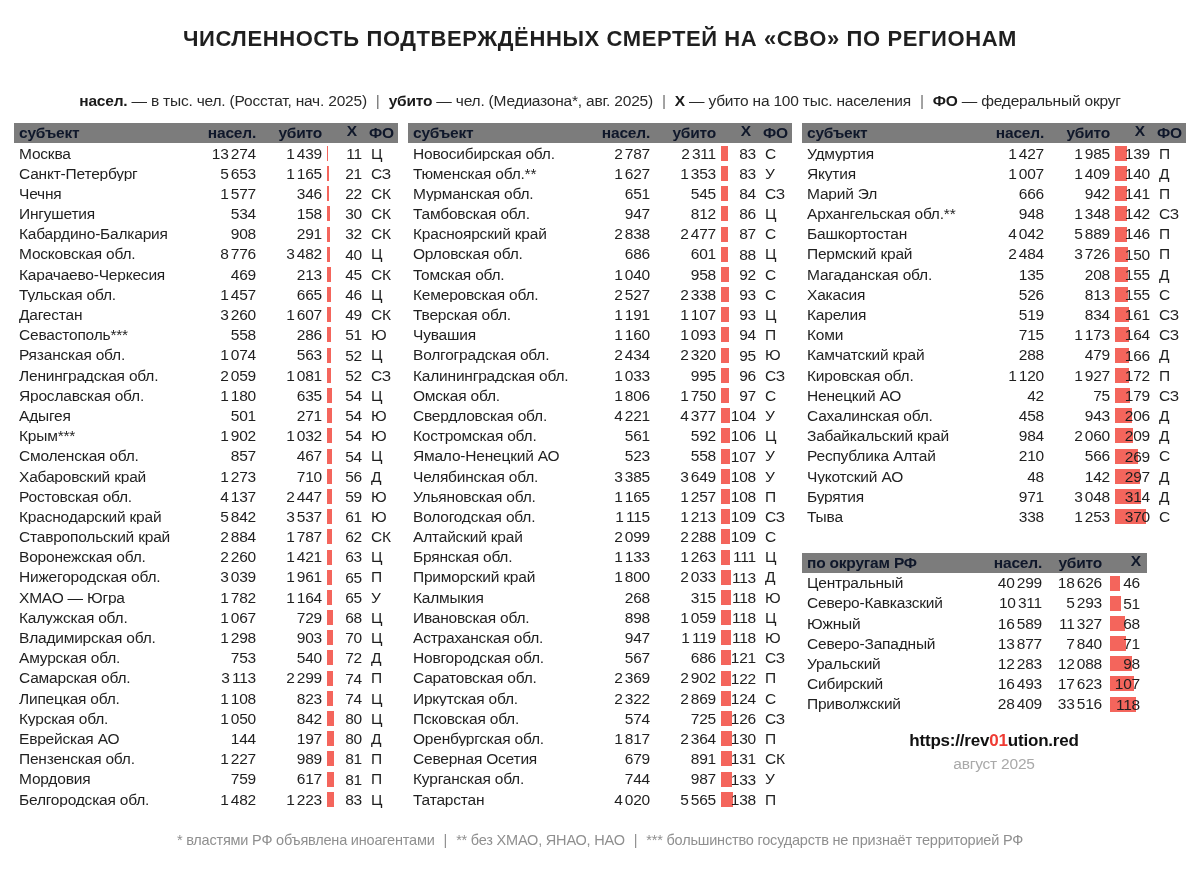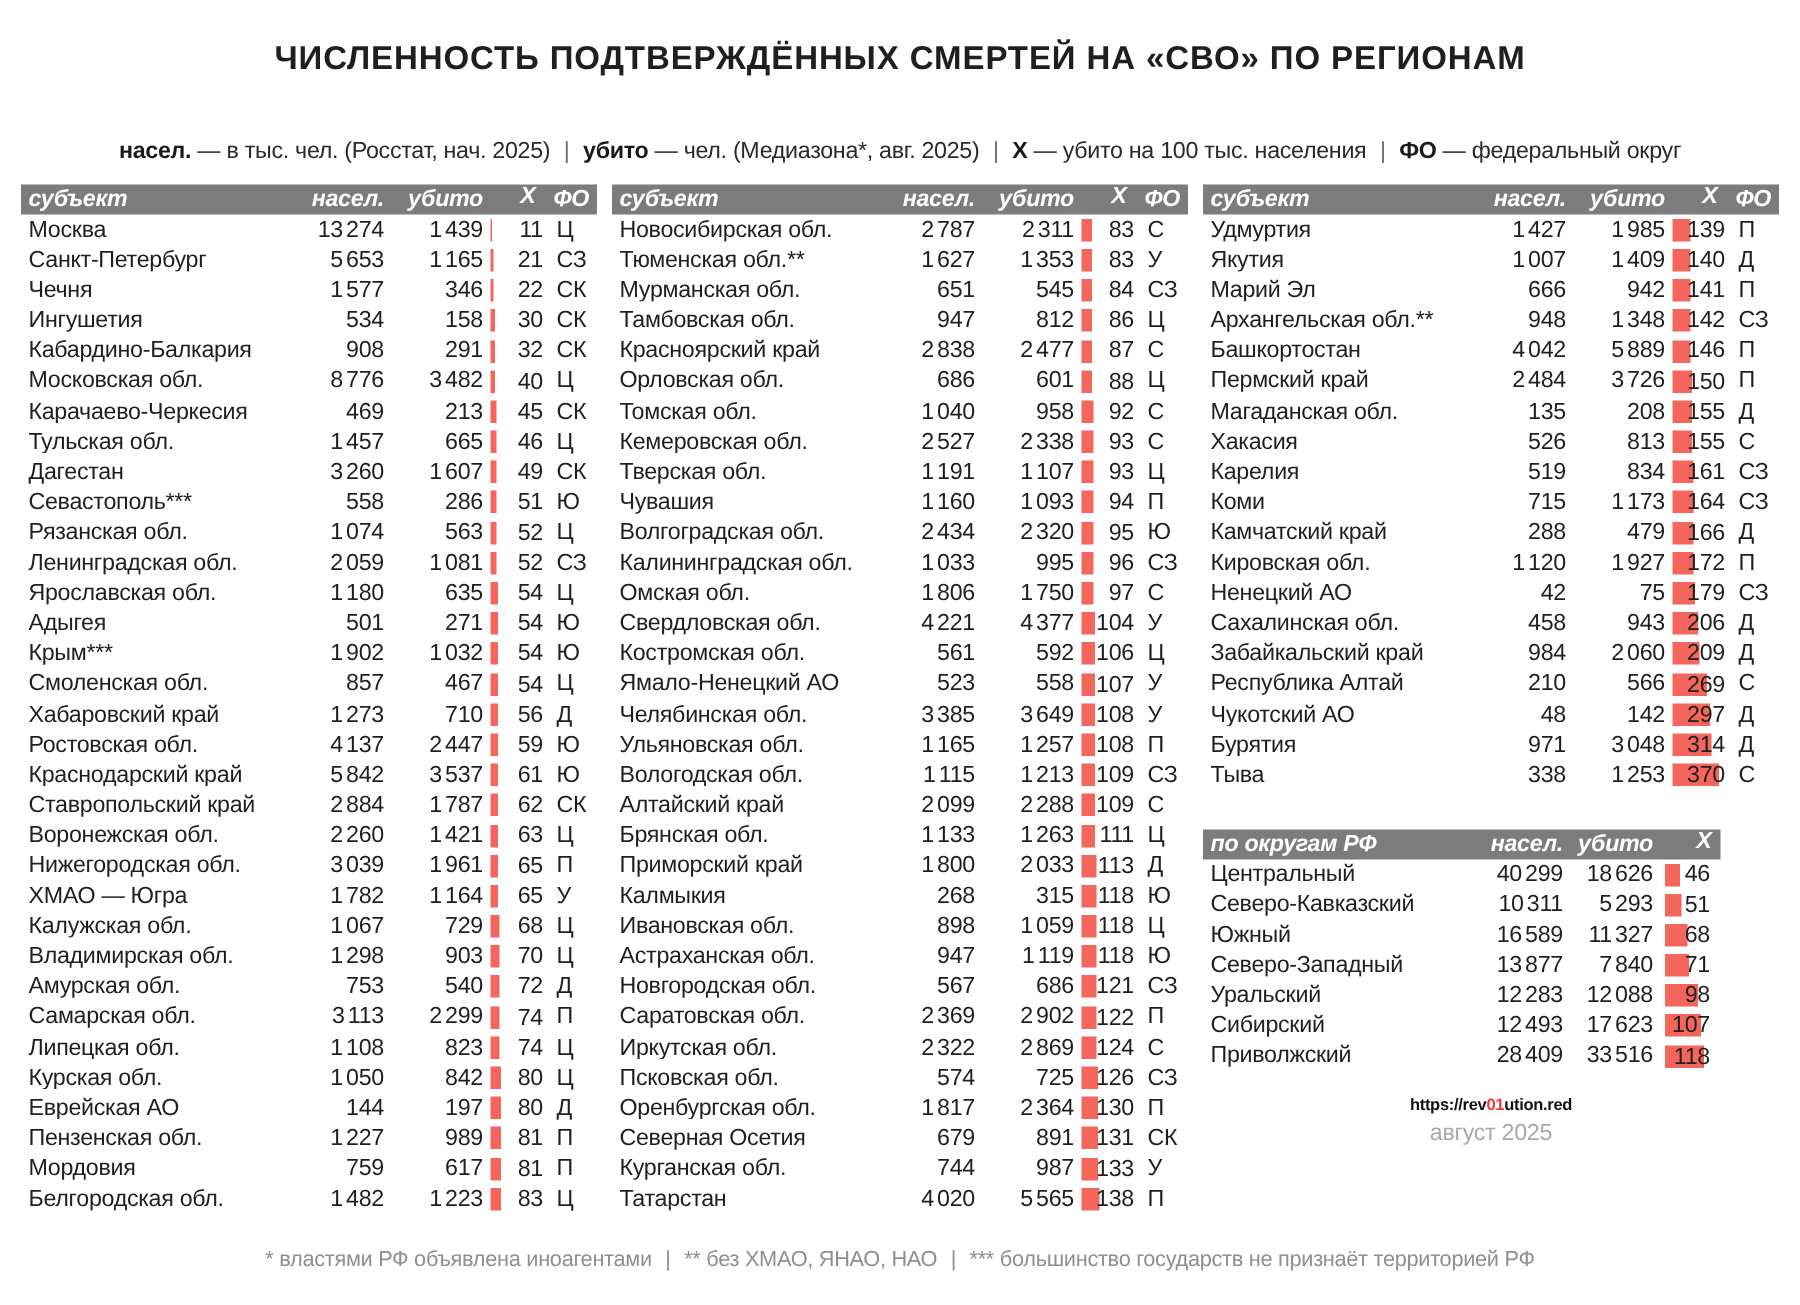--- a/index.html
+++ b/index.html
@@ -40,12 +40,11 @@
 
   .thead {
     background: #7c7c7c;
-    color: #ffffff;
+    color: #0f172a;
     font-weight: bold;
     height: 21px;
     font-size: 15px;
     align-items: center;
-    font-style: italic;
   }
   .trow {
     display: grid;

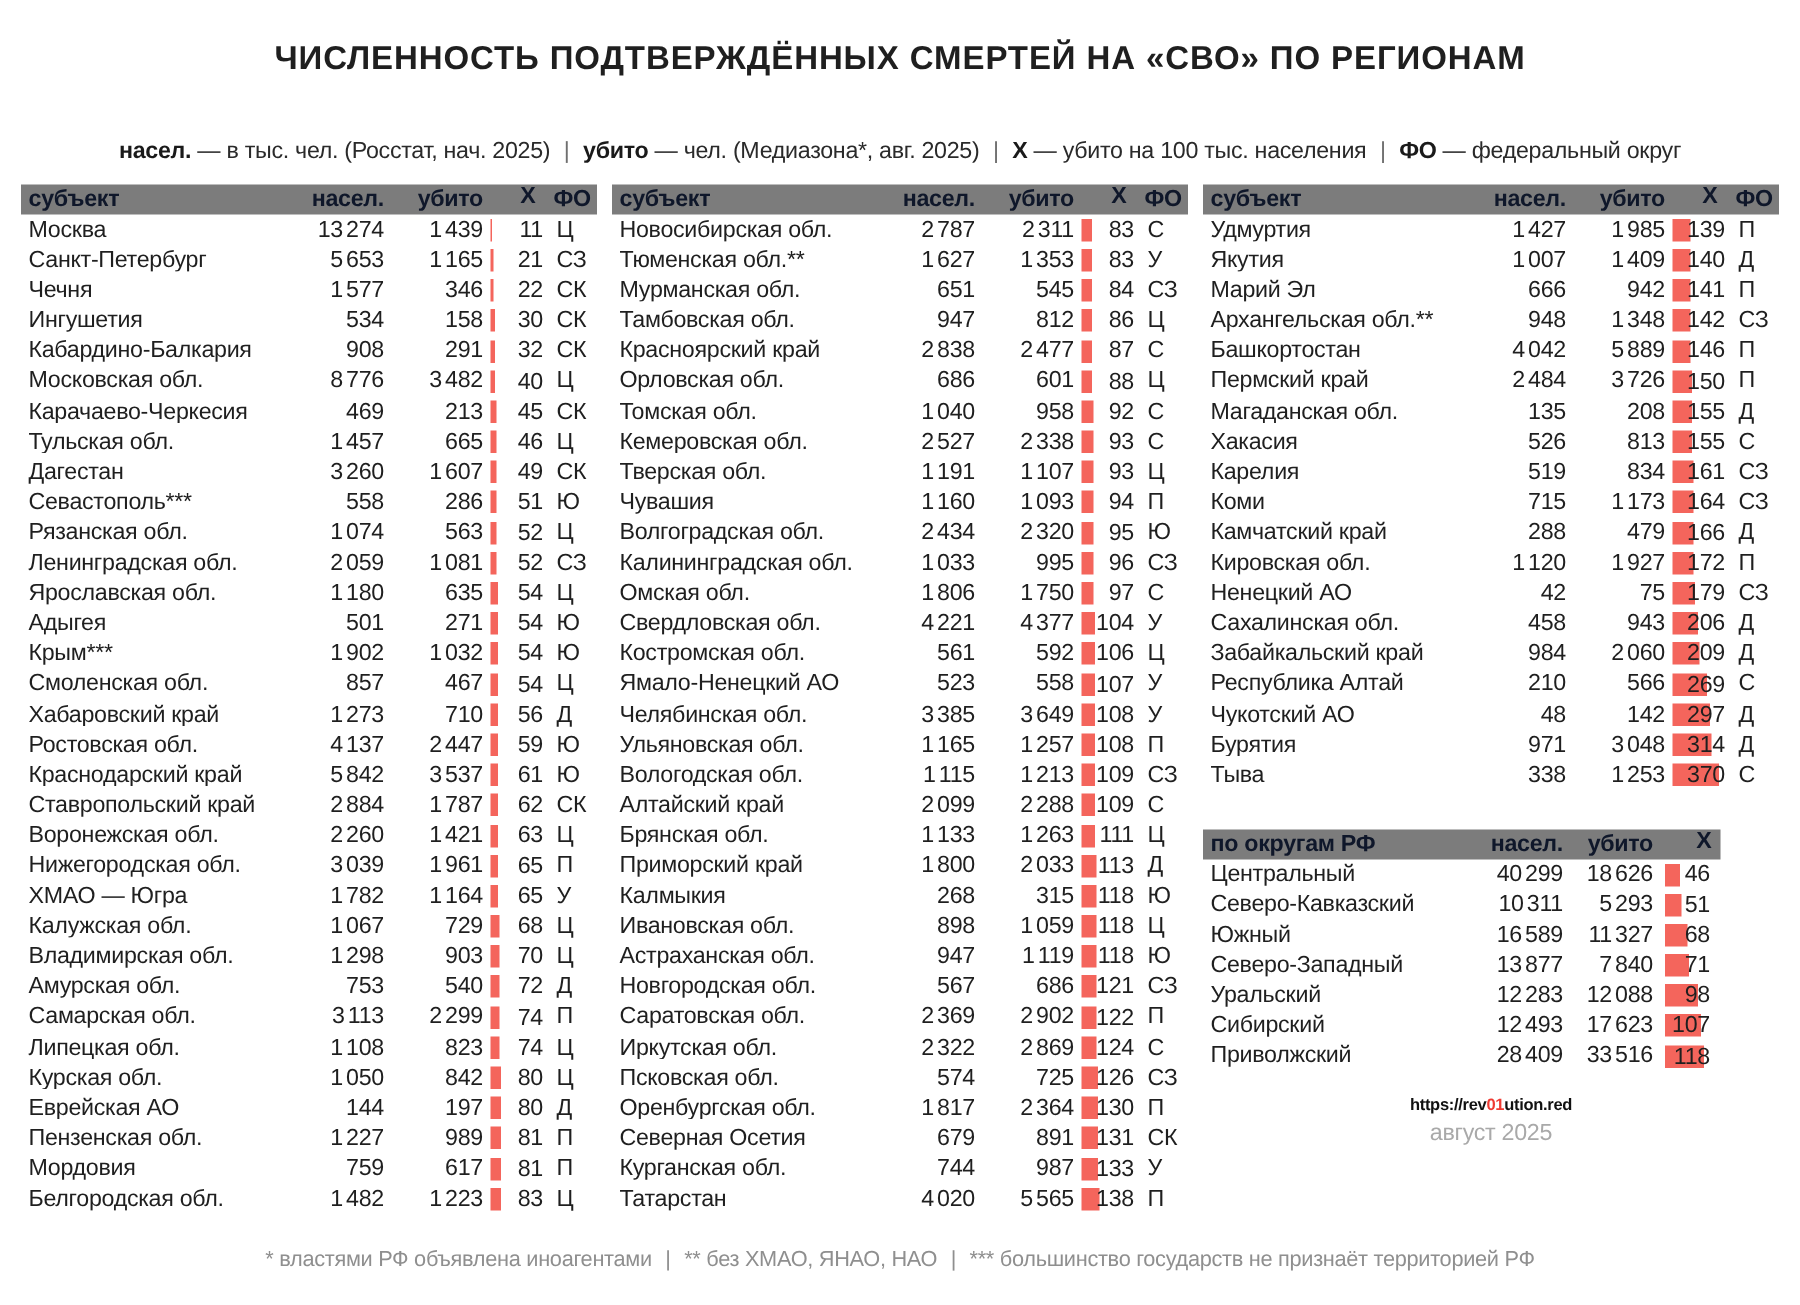--- a/index.html
+++ b/index.html
@@ -786,7 +786,7 @@
             </div>
             <div class="trow">
               <div class="c-name">Сибирский</div>
-              <div class="c-num">12 493</div>
+              <div class="c-num">16 493</div>
               <div class="c-num">17 623</div>
               <div class="c-x"><span class="xbar" style="width: 23.7px;"></span><span class="xval">107</span></div>
             </div>

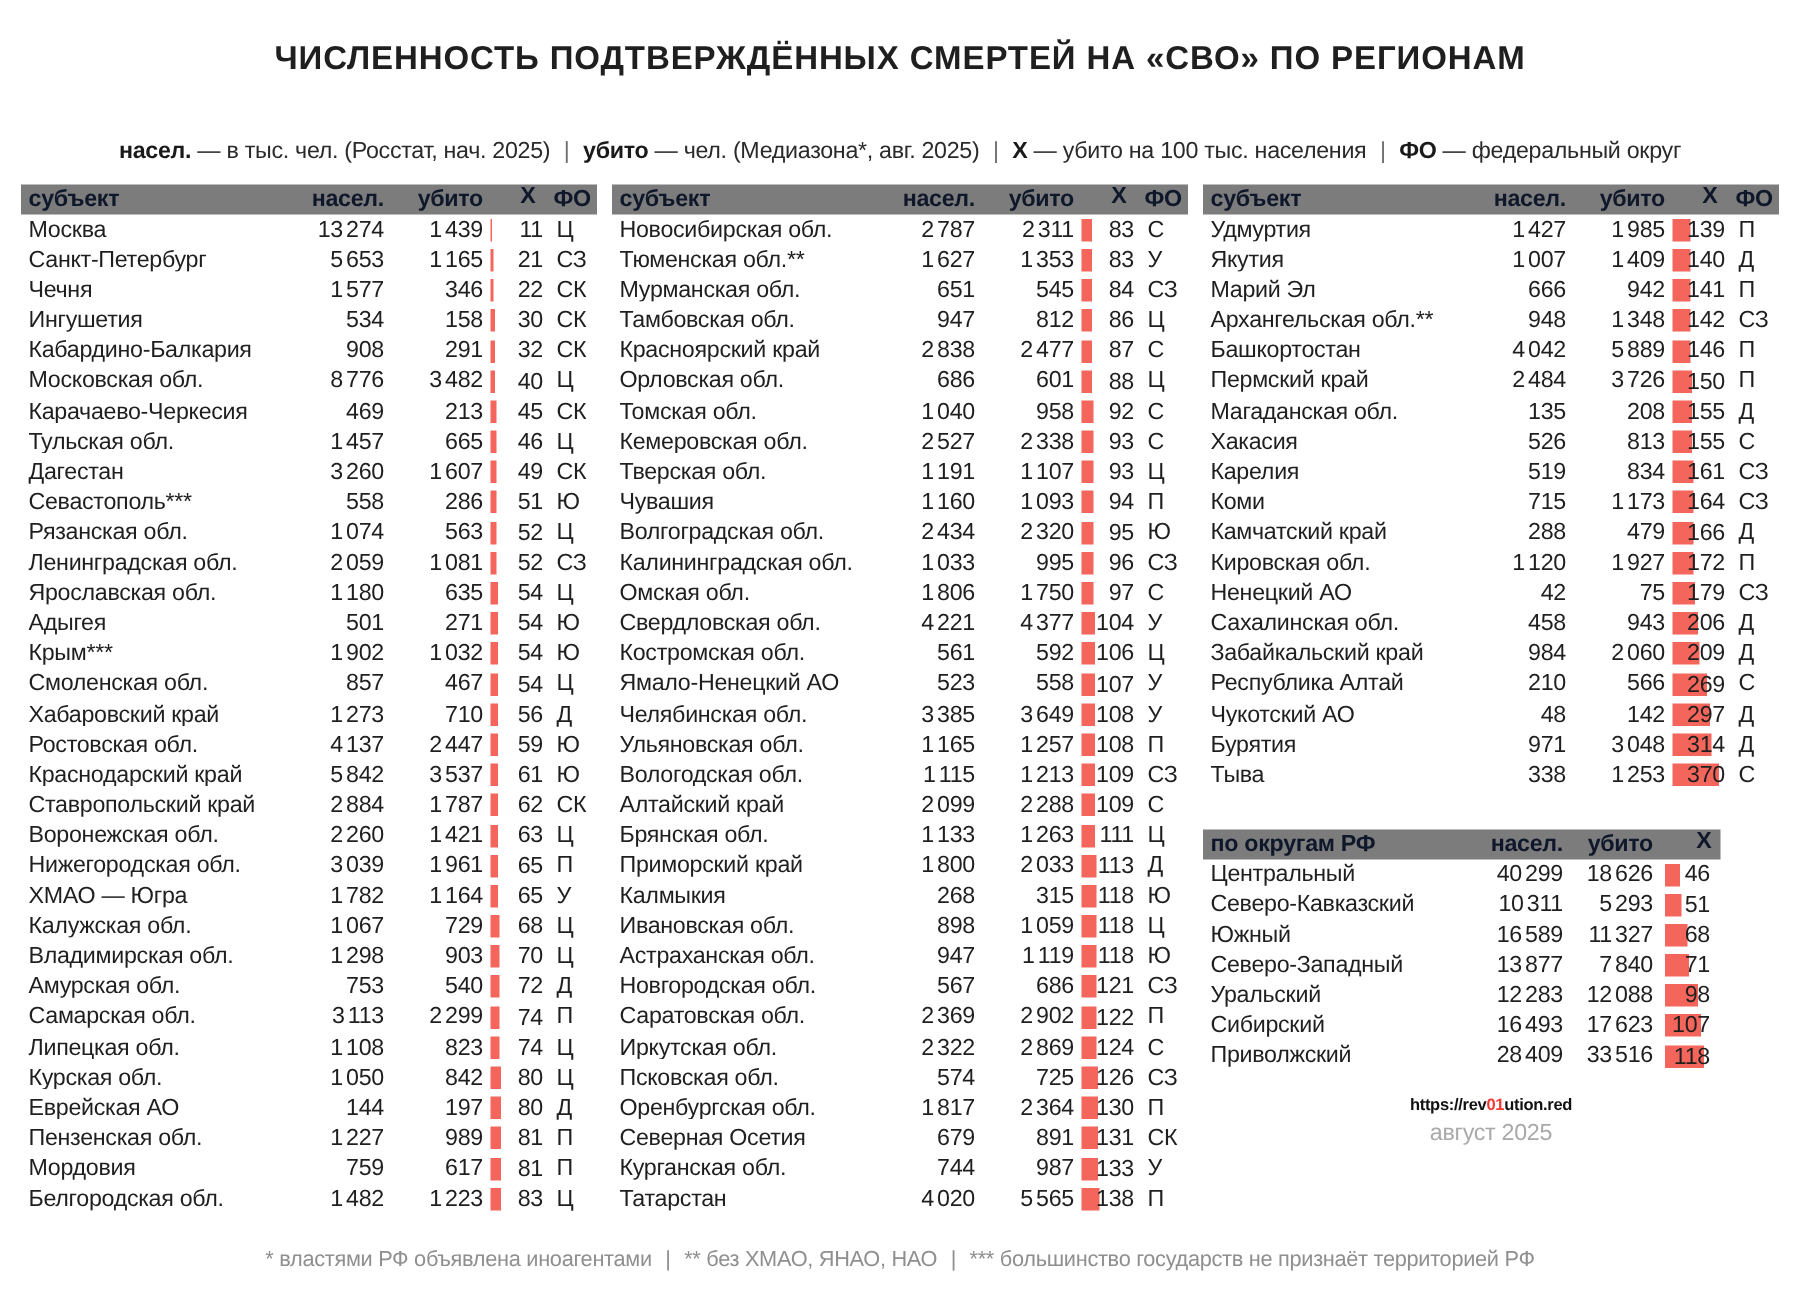--- a/index.html
+++ b/index.html
@@ -79,7 +79,7 @@
   .urlblock {
     margin-top: 17px;
     text-align: center;
-    font-size: 11px;
+    font-size: 17px;
     font-weight: bold;
     color: #111111;
     letter-spacing: -0.2px;

